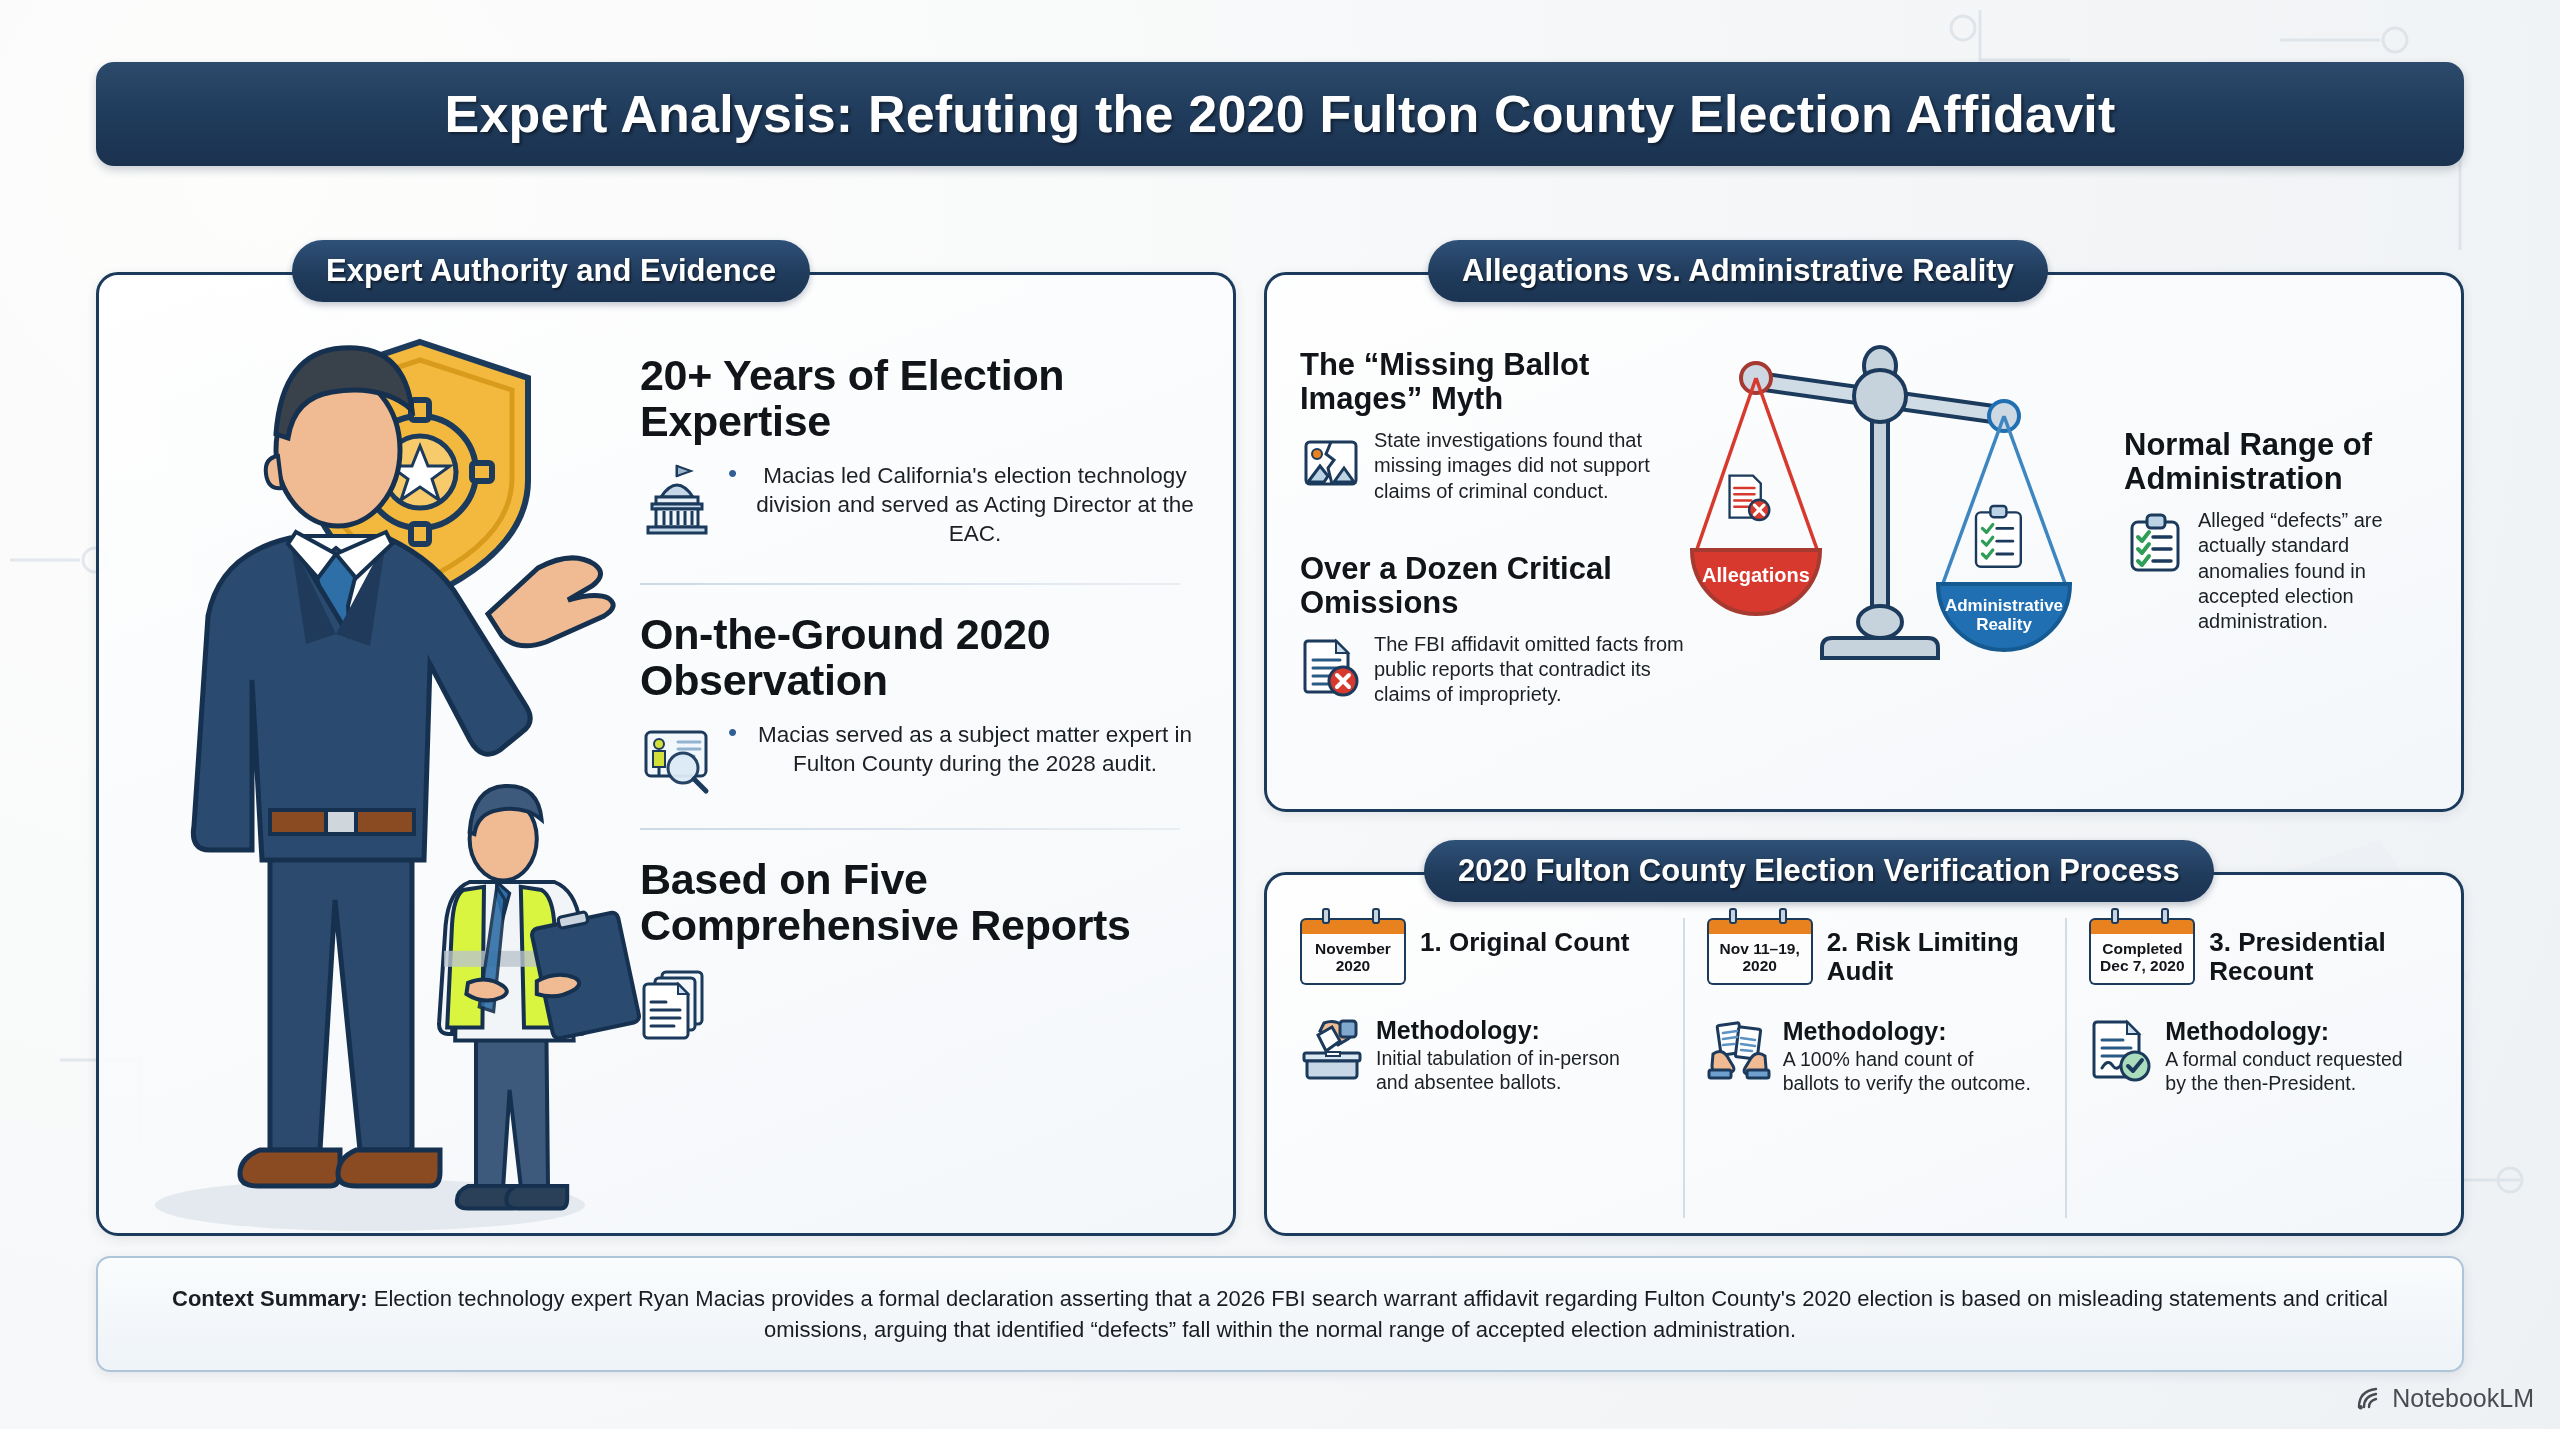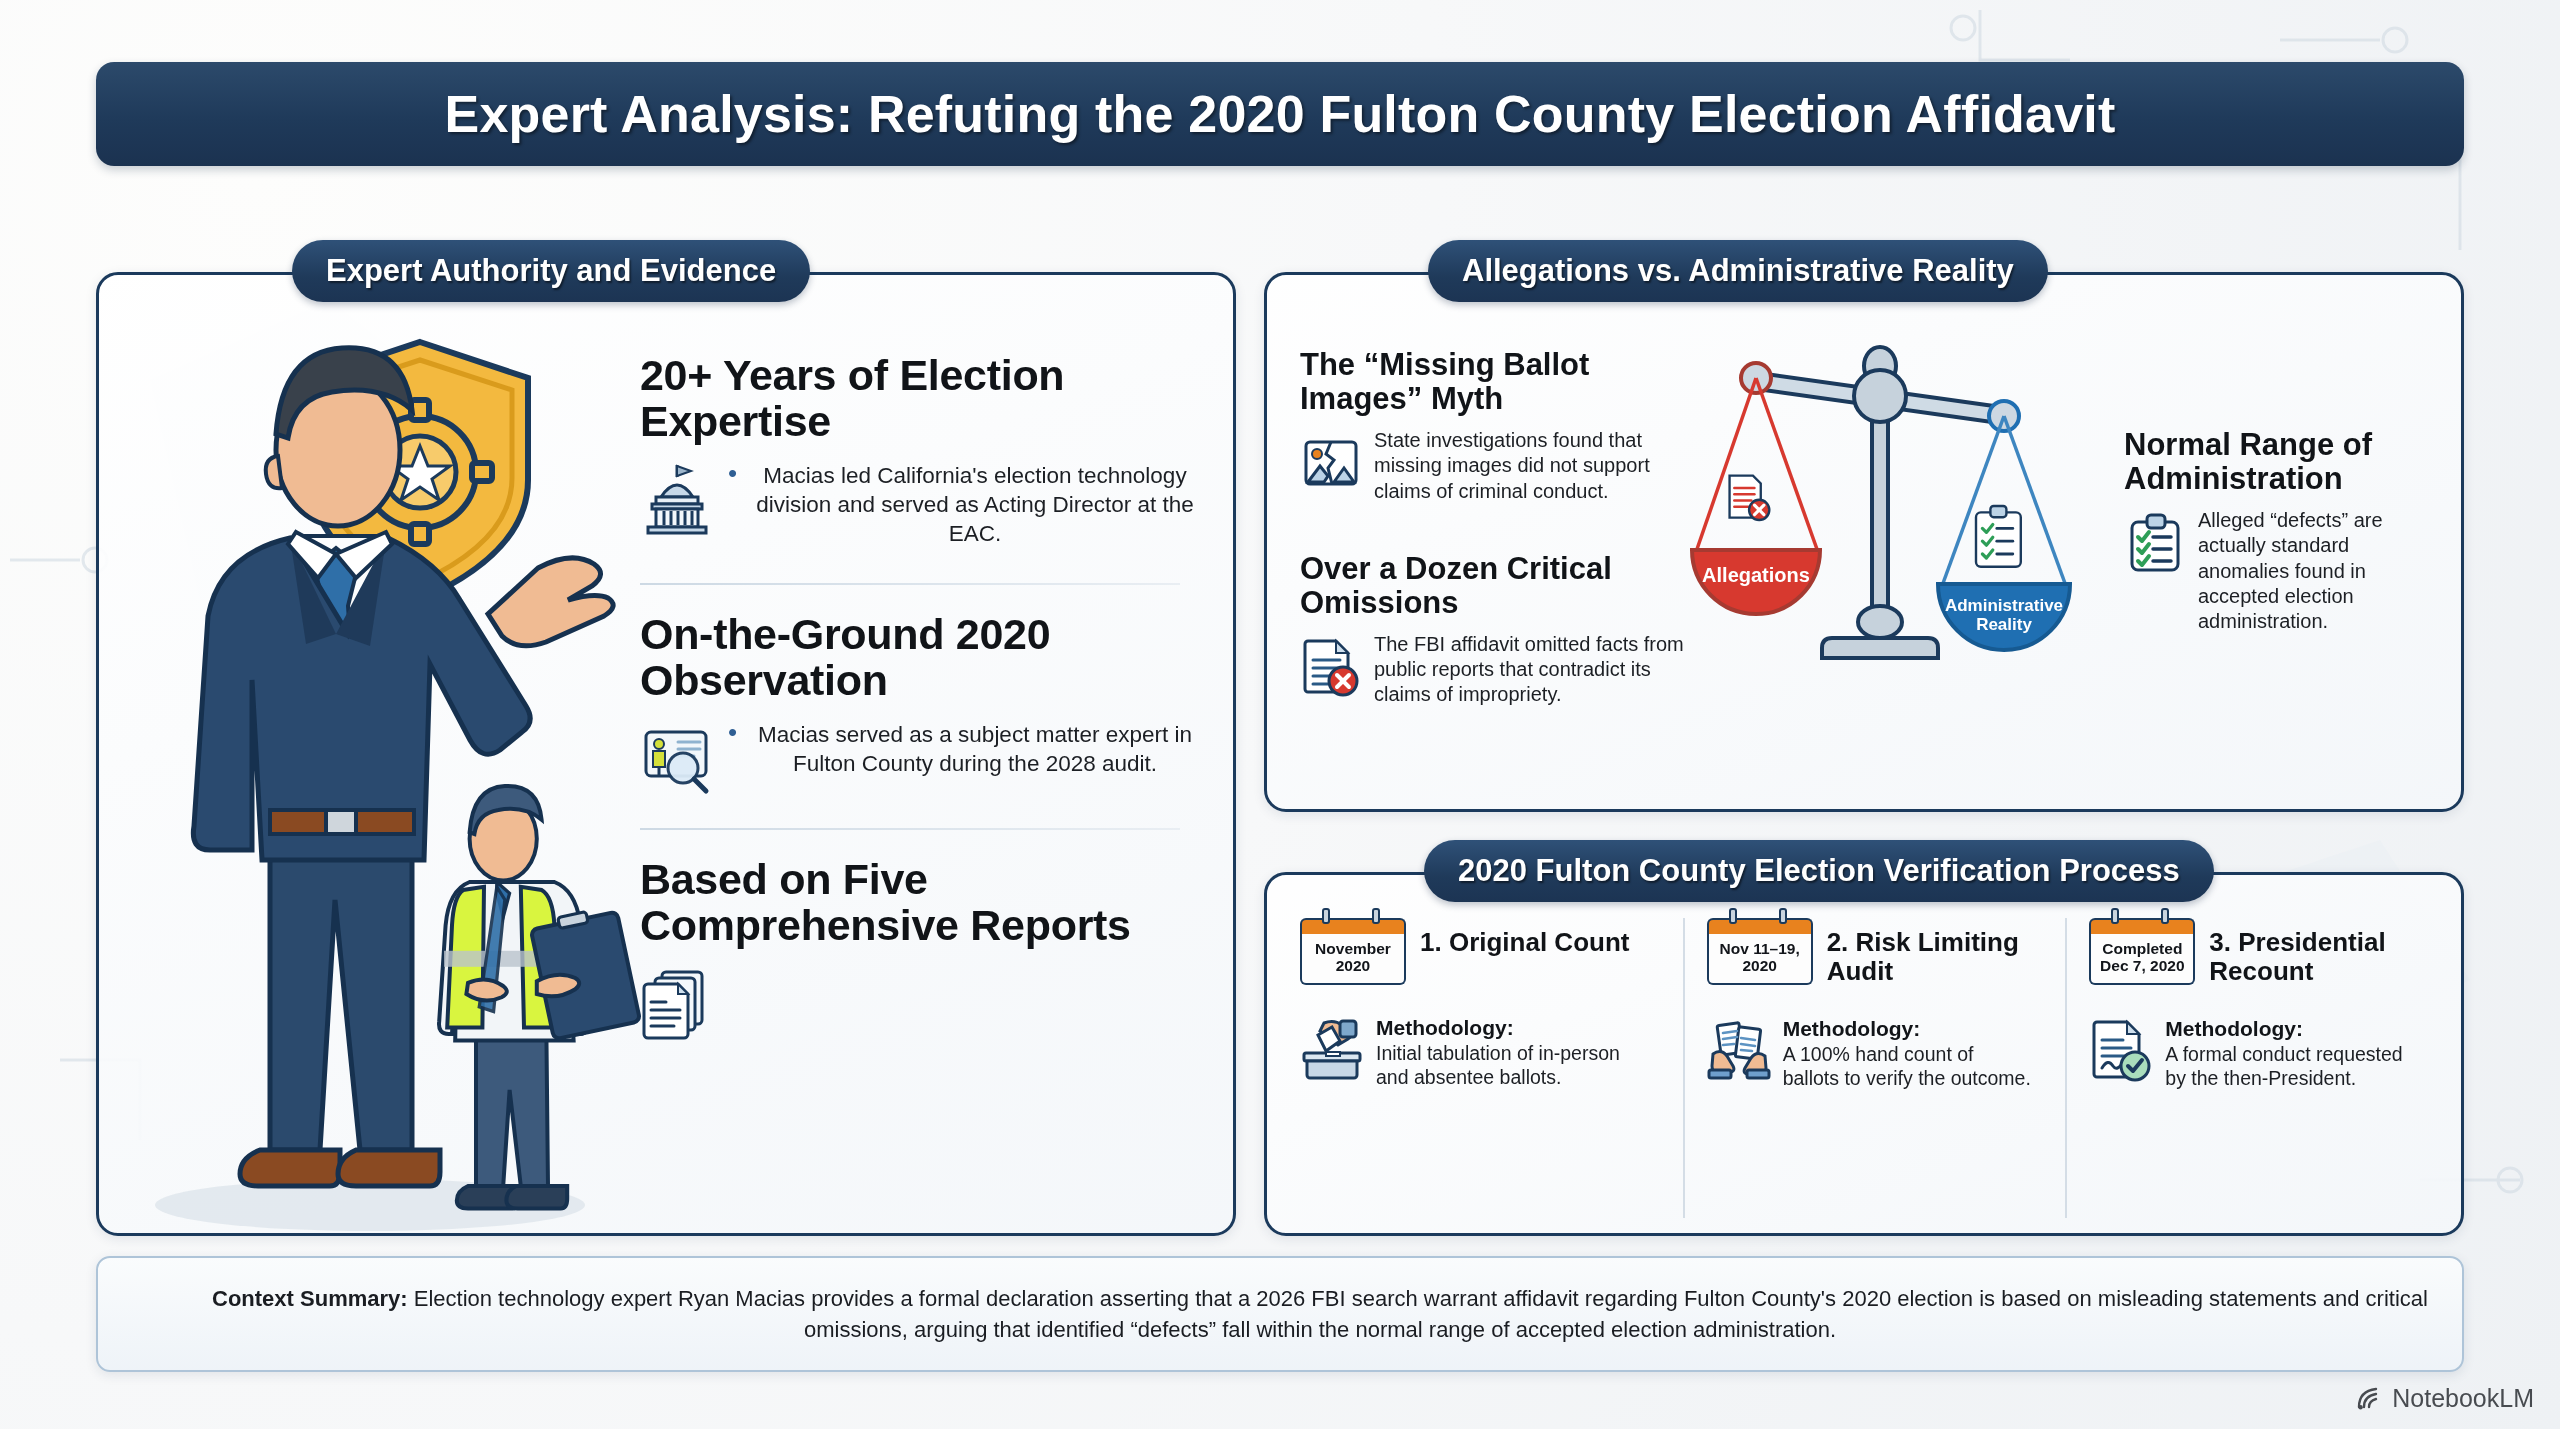--- a/index.html
+++ b/index.html
@@ -136,7 +136,7 @@
   .proc-method { display:flex; align-items:flex-start; gap: 12px; margin-top: 30px; }
   .proc-method .iconbox { flex:0 0 auto; width: 64px; height: 64px; margin-top: 2px; }
   .proc-method .mtext { font-size: 19.5px; line-height:1.24; color:#1c1f24; }
-  .proc-method .mtext b { font-size: 21px; color:#111418; display:block; }
+  .proc-method .mtext b { font-size: 25px; color:#111418; display:block; }
 
   
   #summary-text {

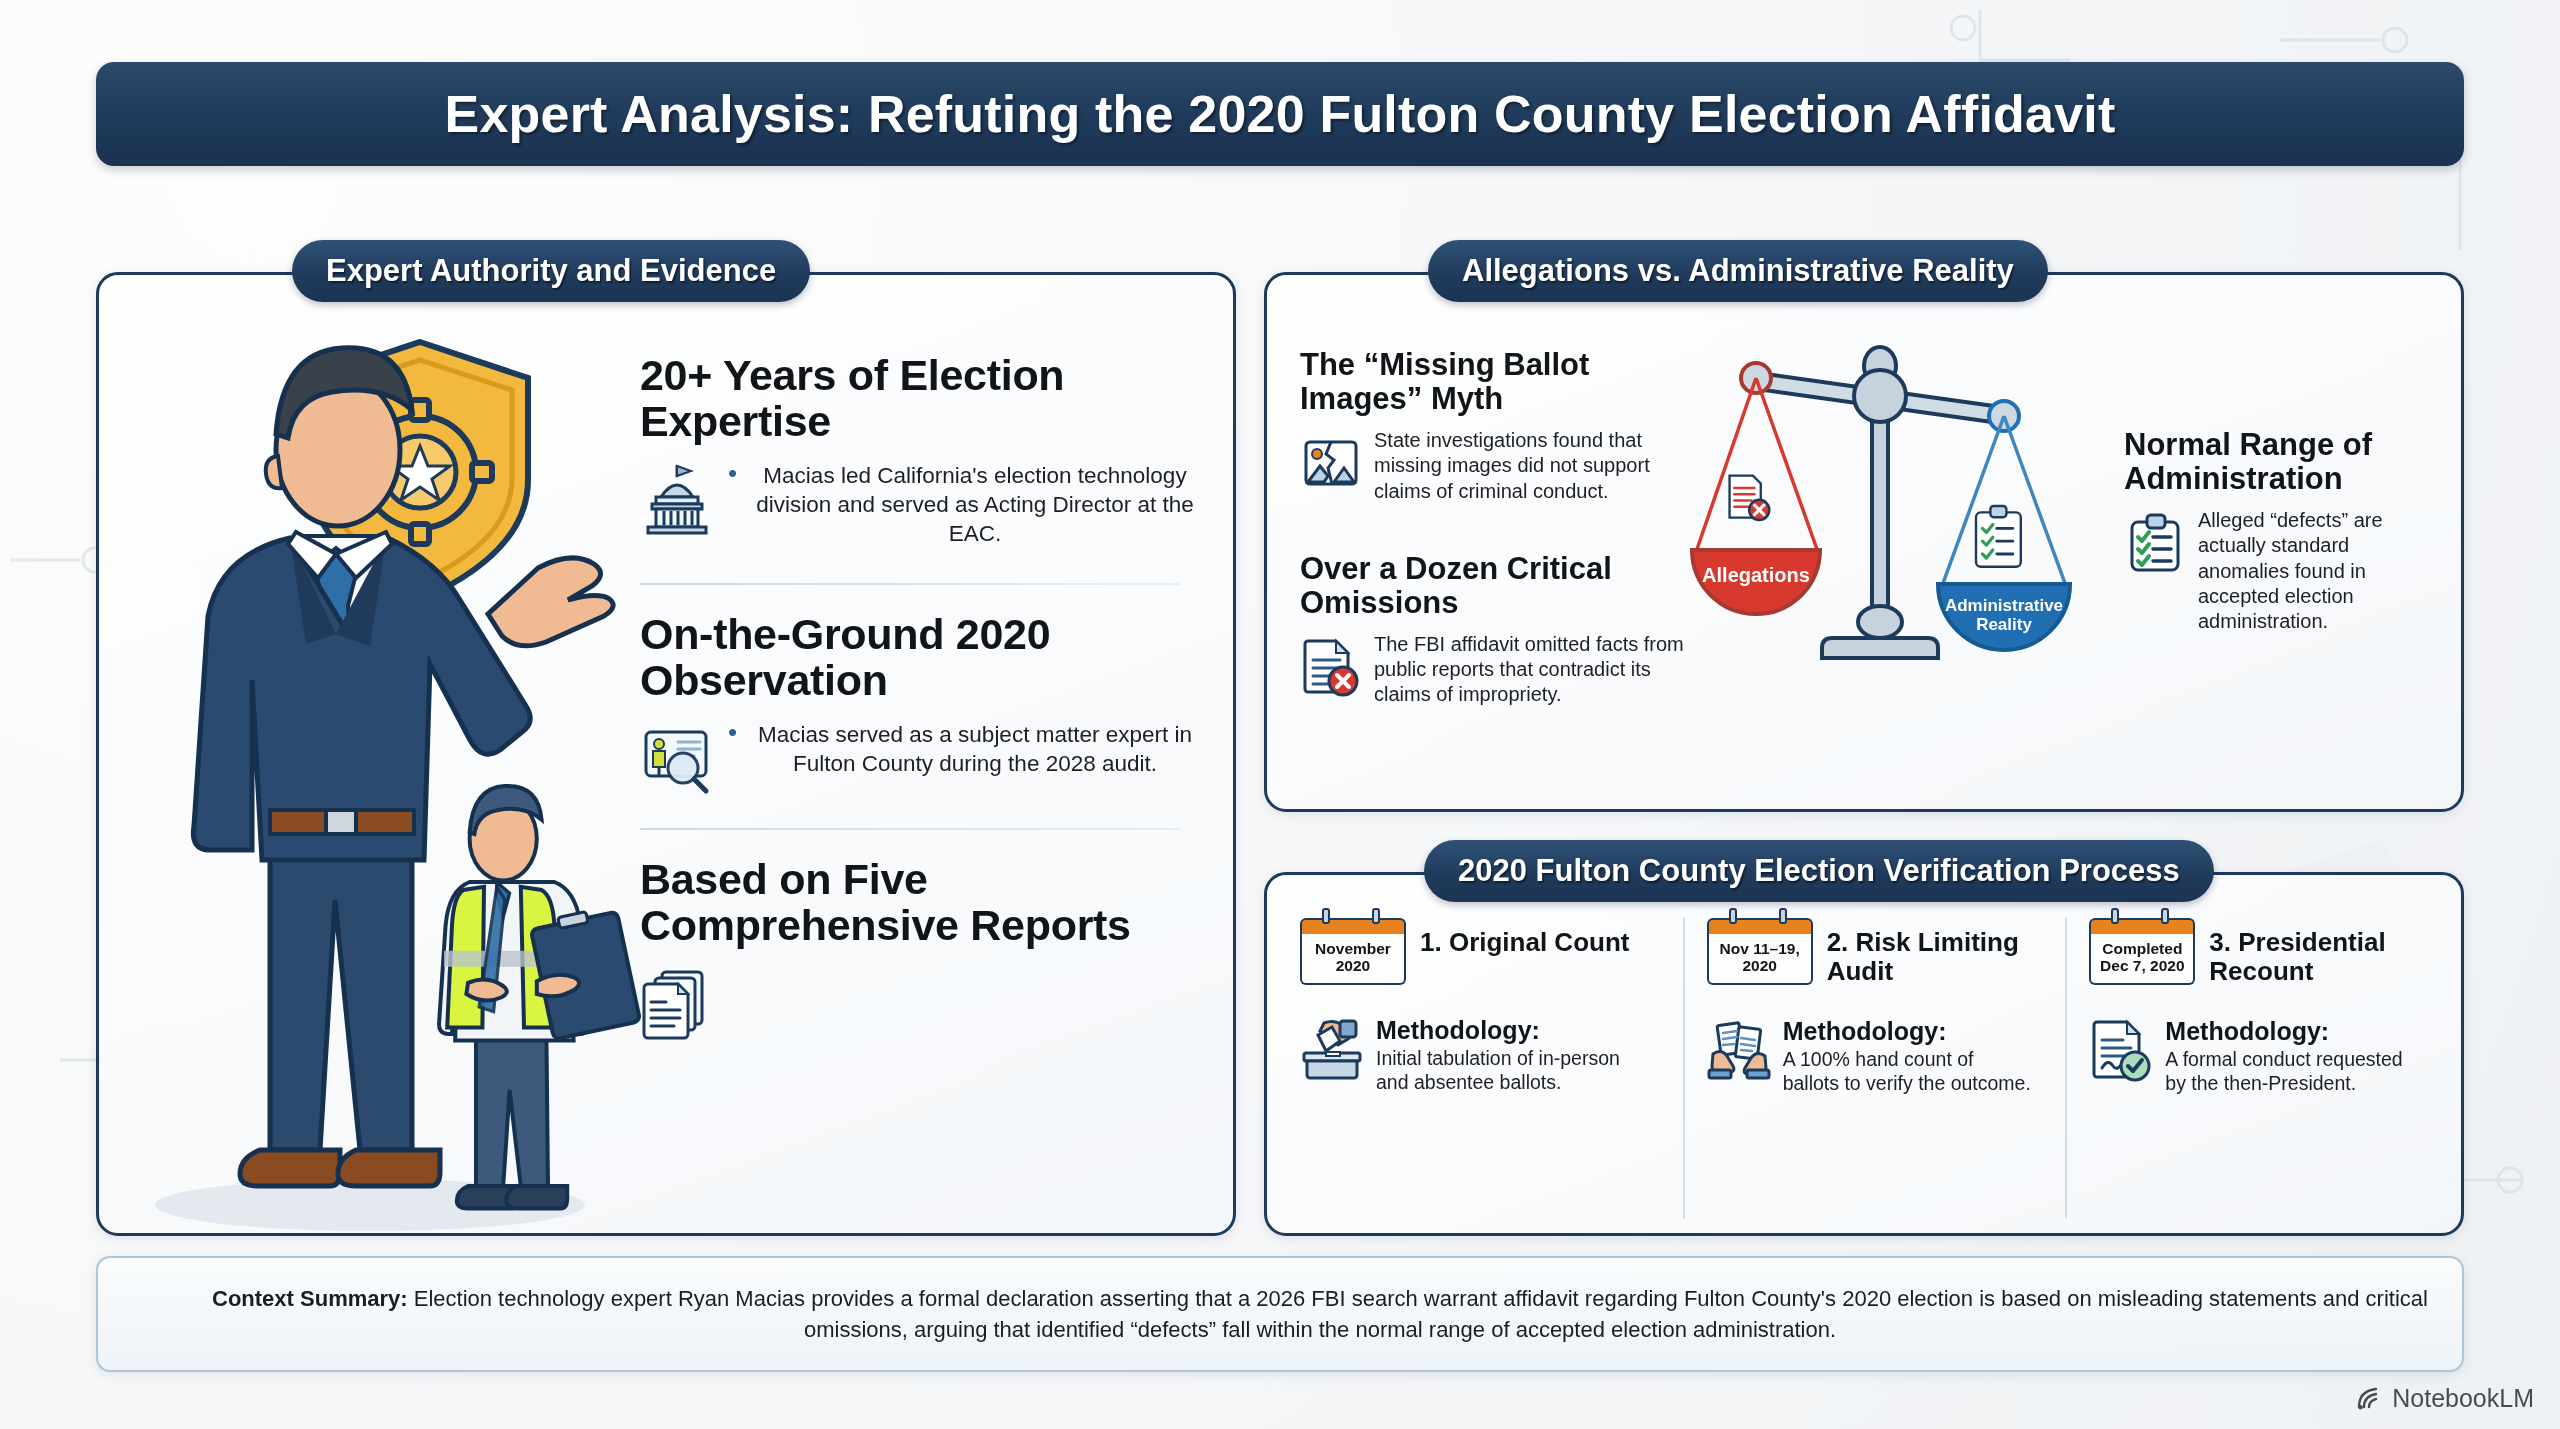--- a/index.html
+++ b/index.html
@@ -143,7 +143,6 @@
     position:absolute; left: 96px; top: 1256px; width: 2368px; height: 116px;
     display:flex; align-items:center; justify-content:center; text-align:center;
     padding: 0 56px;
-    margin-left: 40px;
   }
   #summary-text p { font-size: 22px; line-height: 1.42; color:#1a1d22; }
   #summary-text b { font-weight: bold; }

